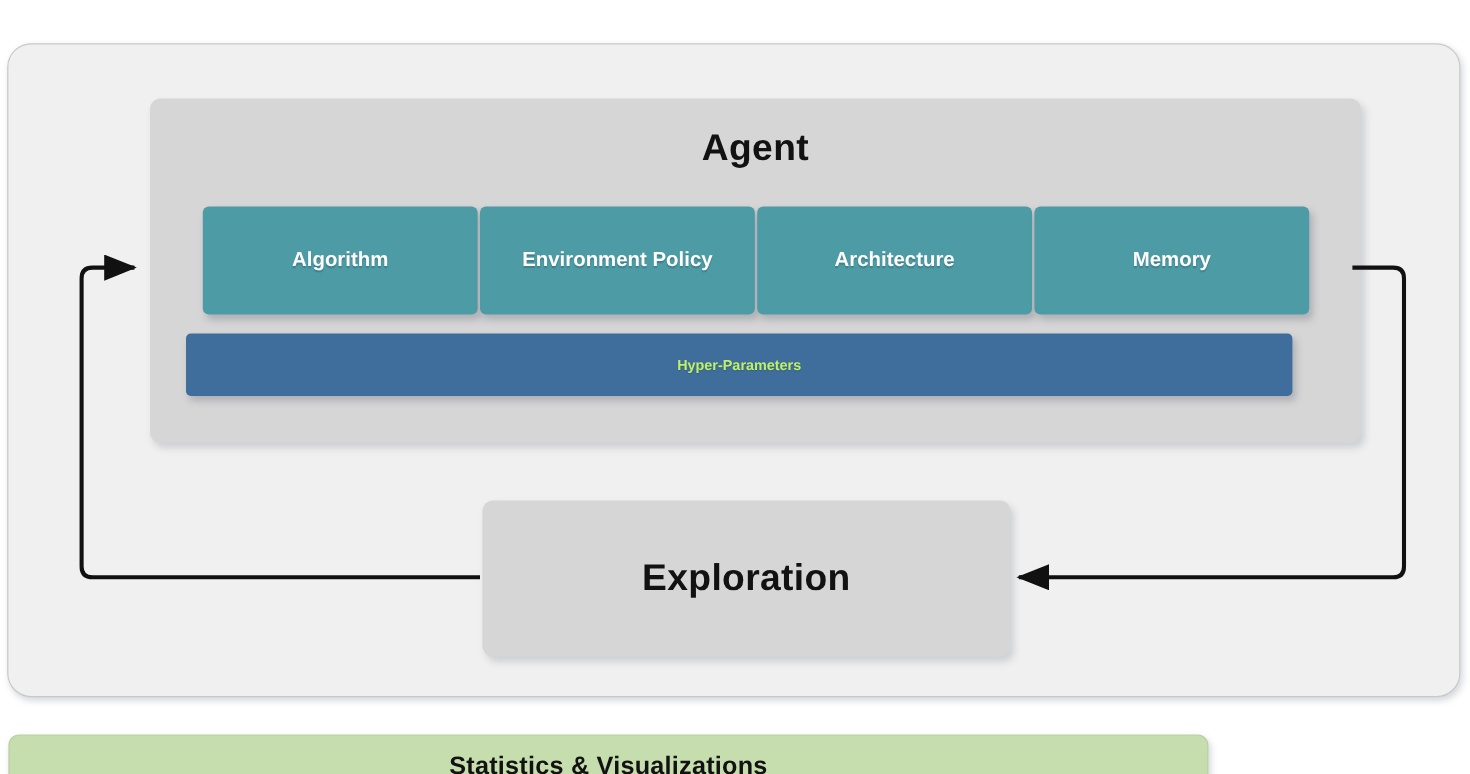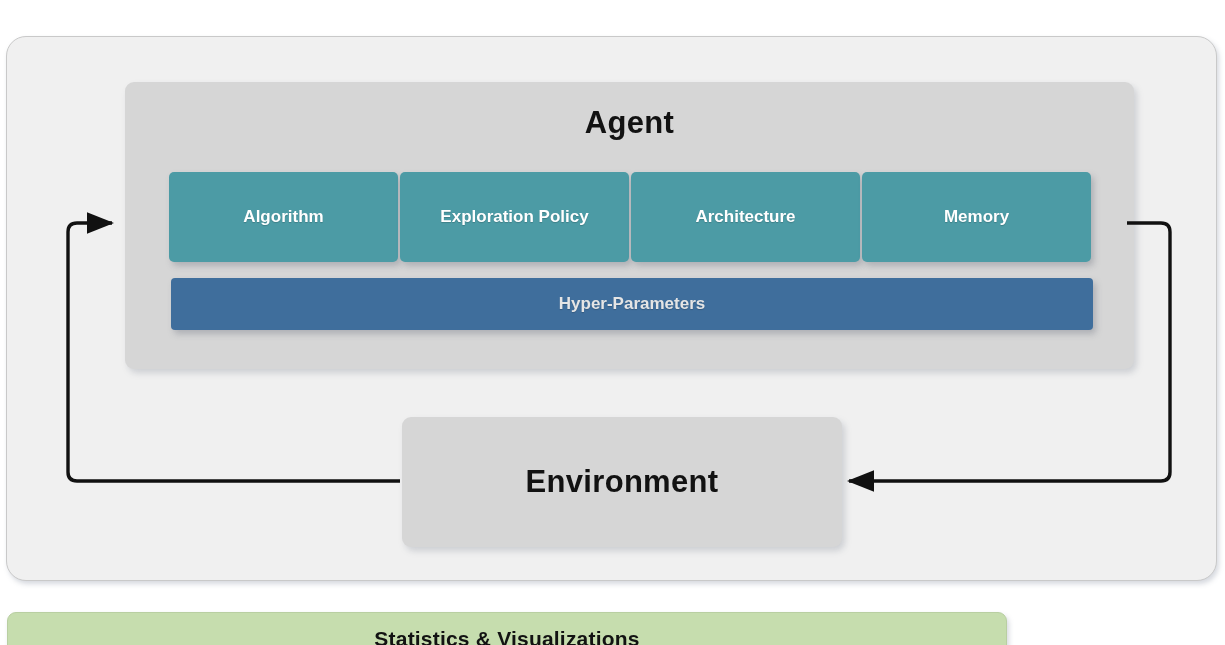--- a/index.html
+++ b/index.html
@@ -163,7 +163,7 @@
 
       <div class="component-row">
         <div class="component-card">Algorithm</div>
-        <div class="component-card">Exploration Policy</div>
+        <div class="component-card">Environment Policy</div>
         <div class="component-card">Architecture</div>
         <div class="component-card">Memory</div>
       </div>

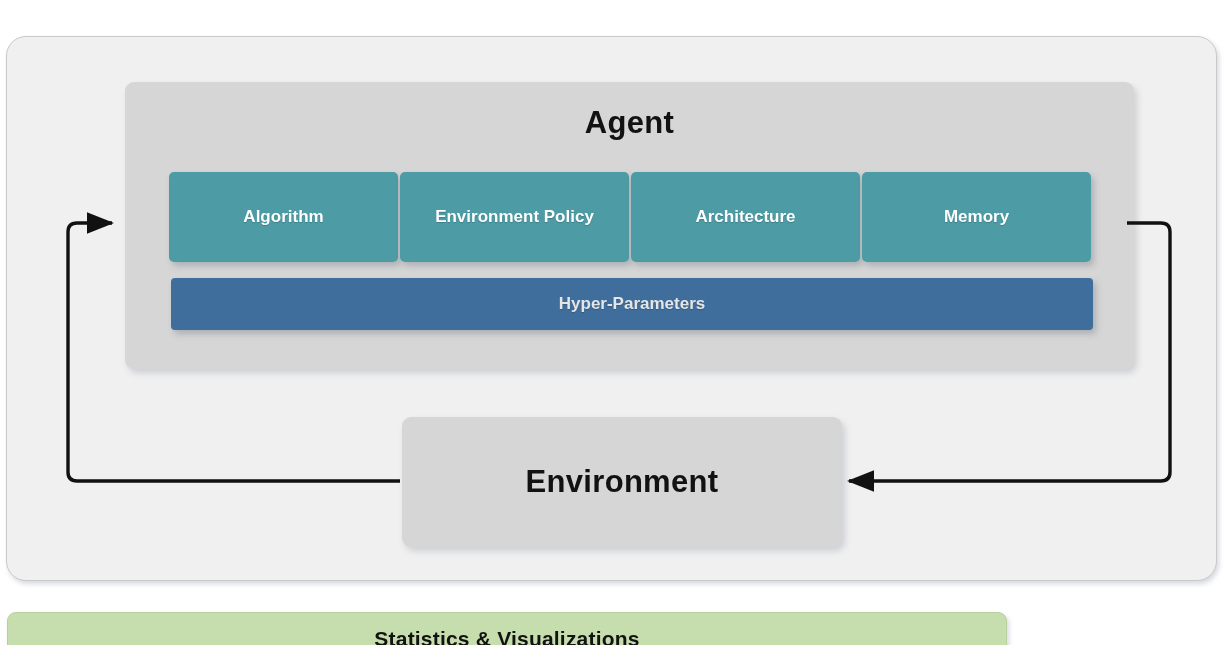--- a/index.html
+++ b/index.html
@@ -85,14 +85,14 @@
   
   .hyper-bar {
     position: absolute;
-    left: 46px;
+    left: 30px;
     top: 196px;
     width: 922px;
     height: 52px;
     background: #3f6e9c;
     border-radius: 4px;
-    color: #e5e5e5;
-    font-size: 17px;
+    color: #bef264;
+    font-size: 12px;
     font-weight: bold;
     display: flex;
     align-items: center;

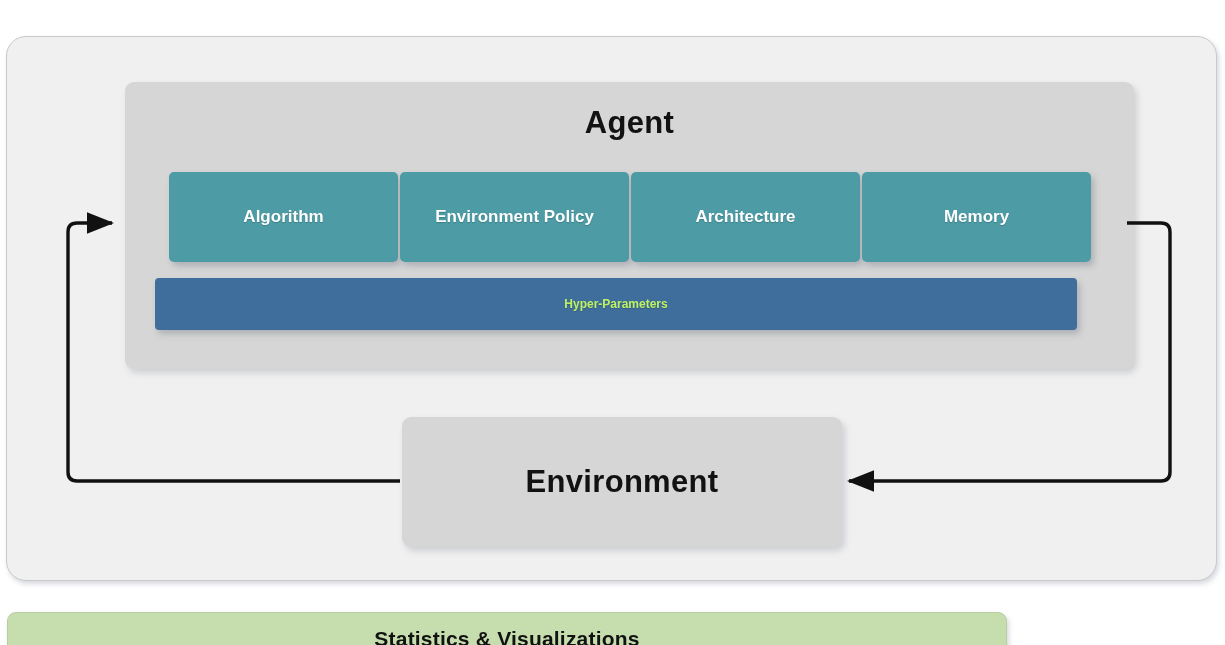--- a/index.html
+++ b/index.html
@@ -171,7 +171,7 @@
       <div class="hyper-bar">Hyper-Parameters</div>
     </div>
 
-    <div class="environment-box">Environment</div>
+    <div class="environment-box">Exploration</div>
   </div>
 
   <svg class="loop-svg" viewBox="0 0 1225 645">

